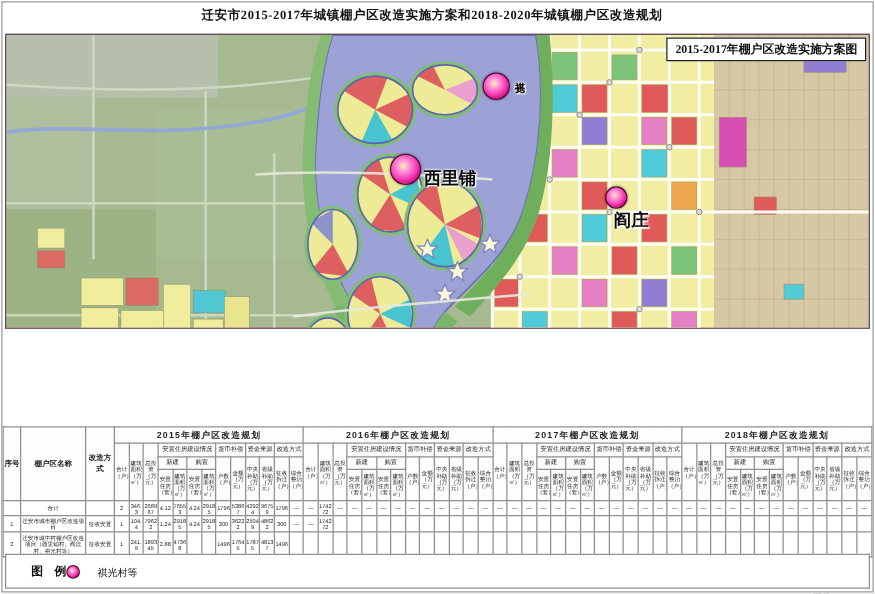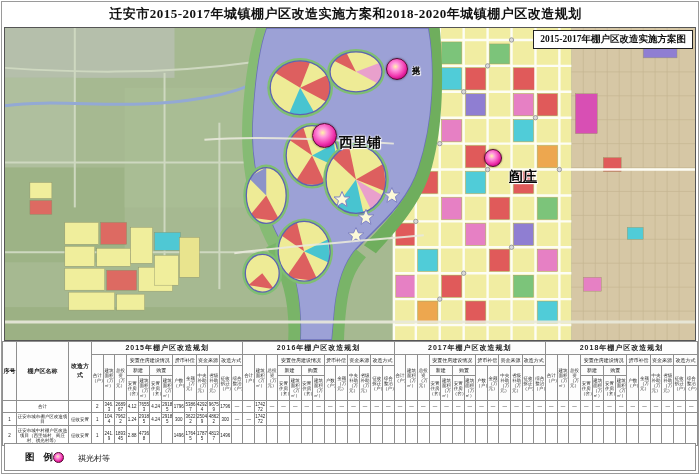--- a/index.html
+++ b/index.html
@@ -7,7 +7,7 @@
         font-family:"Liberation Sans",sans-serif;}
   .frame{position:absolute;inset:1px;border:1px solid #9a9a9a;pointer-events:none;}
   .title{position:absolute;left:0;top:5px;width:691px;text-align:center;
-         font-family:"Liberation Serif",serif;font-weight:bold;font-size:13px;color:#111;
+         font-family:"Liberation Serif",serif;font-weight:bold;font-size:10px;color:#111;
          letter-spacing:0.5px;}
   .map{position:absolute;left:4px;top:27px;width:692px;height:314px;border:1px solid #555;
        box-sizing:border-box;background:#ec4899;overflow:hidden;}

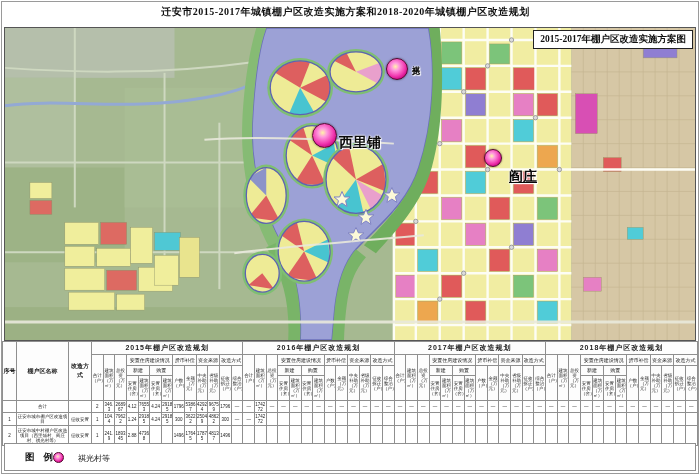--- a/index.html
+++ b/index.html
@@ -9,7 +9,7 @@
   .title{position:absolute;left:0;top:5px;width:691px;text-align:center;
          font-family:"Liberation Serif",serif;font-weight:bold;font-size:10px;color:#111;
          letter-spacing:0.5px;}
-  .map{position:absolute;left:4px;top:27px;width:692px;height:314px;border:1px solid #555;
+  .map{position:absolute;left:4px;top:27px;width:692px;height:236px;border:1px solid #555;
        box-sizing:border-box;background:#ec4899;overflow:hidden;}
   .map svg{display:block;}
   .inset-title{position:absolute;right:2px;top:2px;background:#fff;border:1px solid #222;

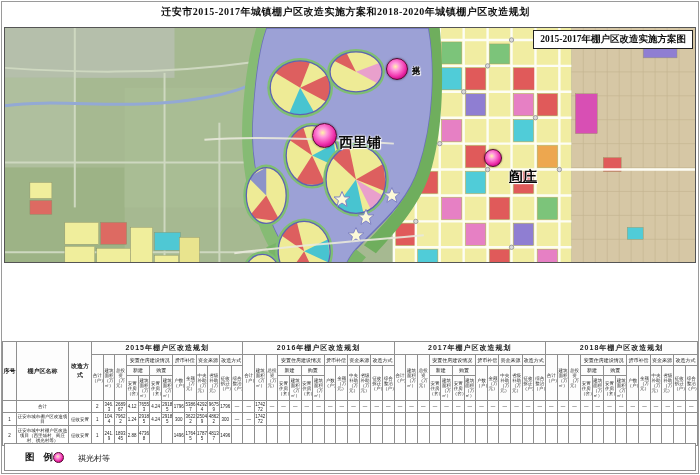--- a/index.html
+++ b/index.html
@@ -313,7 +313,7 @@
       <div class="marker" style="left: 307px; top: 95px; width: 25px; height: 25px;"></div>
       <div class="marker-label" style="left: 334px; top: 106px;">西里铺</div>
       <div class="marker" style="left: 479px; top: 121px; width: 18px; height: 18px;"></div>
-      <div class="marker-label" style="left: 504px; top: 140px; text-decoration: underline;">阎庄</div>
+      <div class="marker-label" style="left: 486px; top: 140px;">阎庄</div>
     </div>
 
   <div class="table-wrap">

